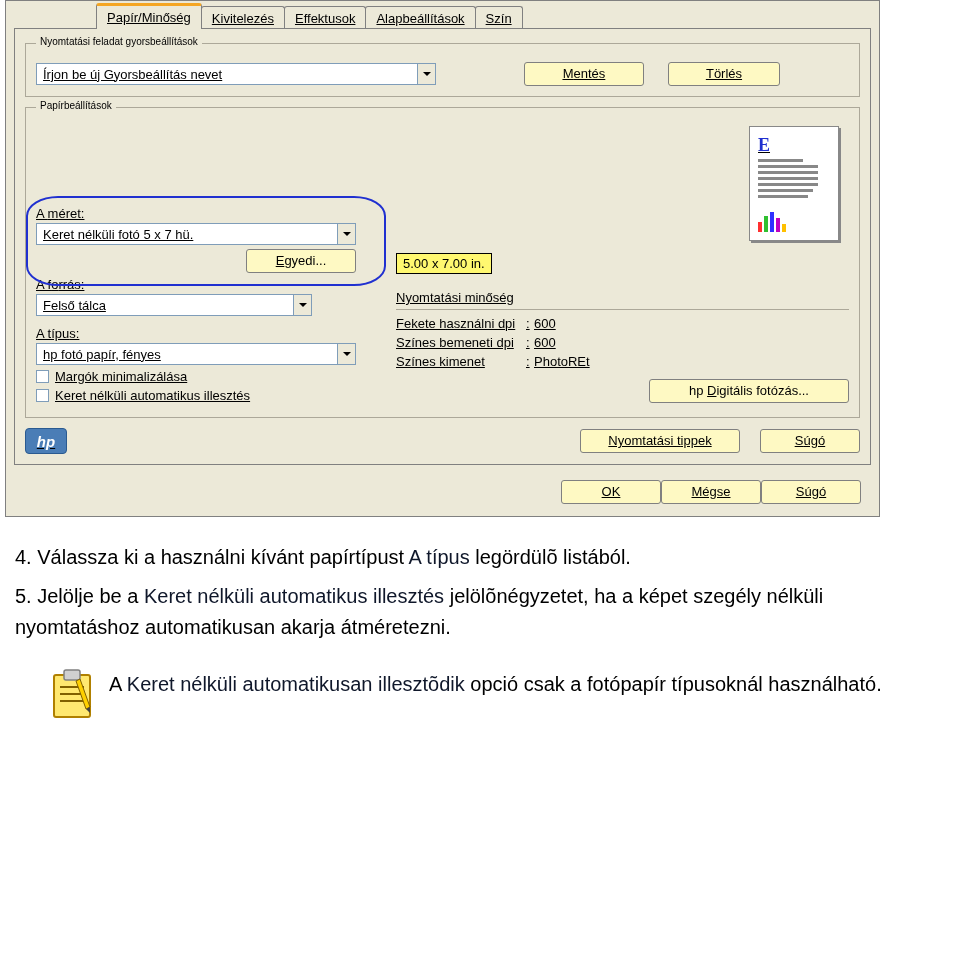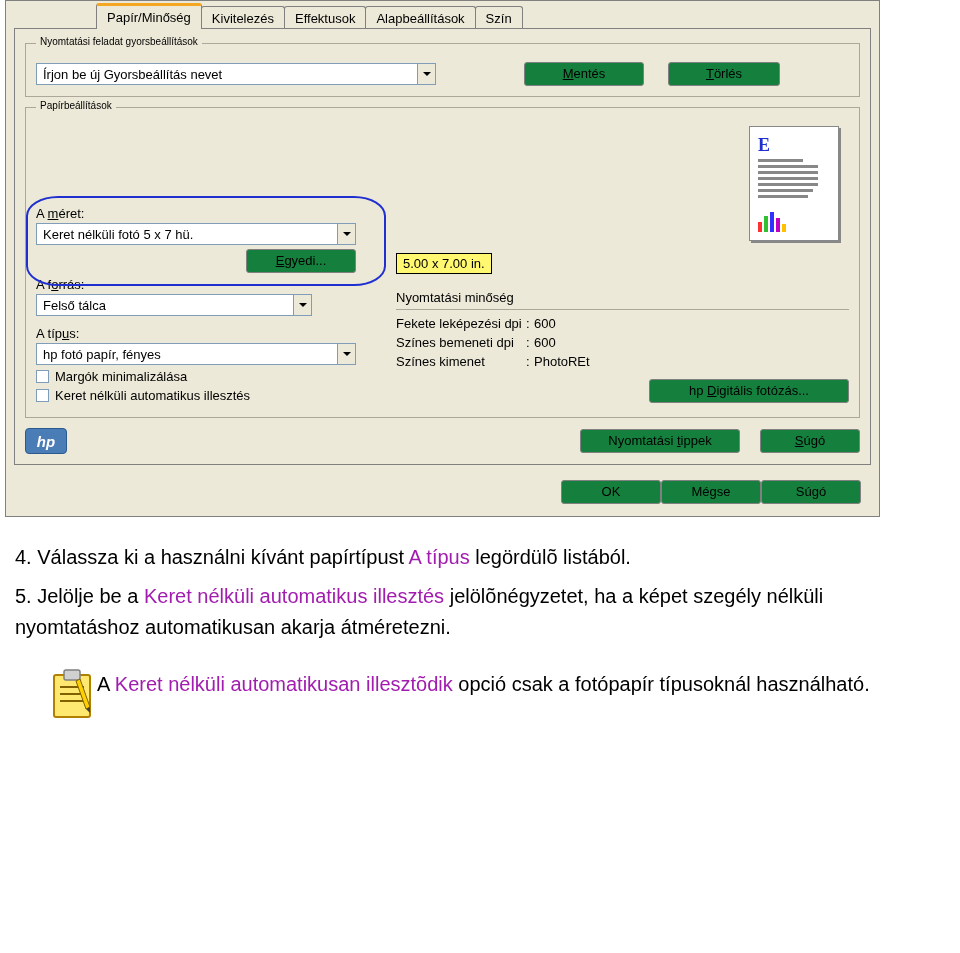--- a/index.html
+++ b/index.html
@@ -20,6 +20,7 @@
     background: #ece9d8;
     border: 1px solid #808080;
     padding-bottom: 8px;
+    text-decoration: underline;
   }
   
   .tabs {

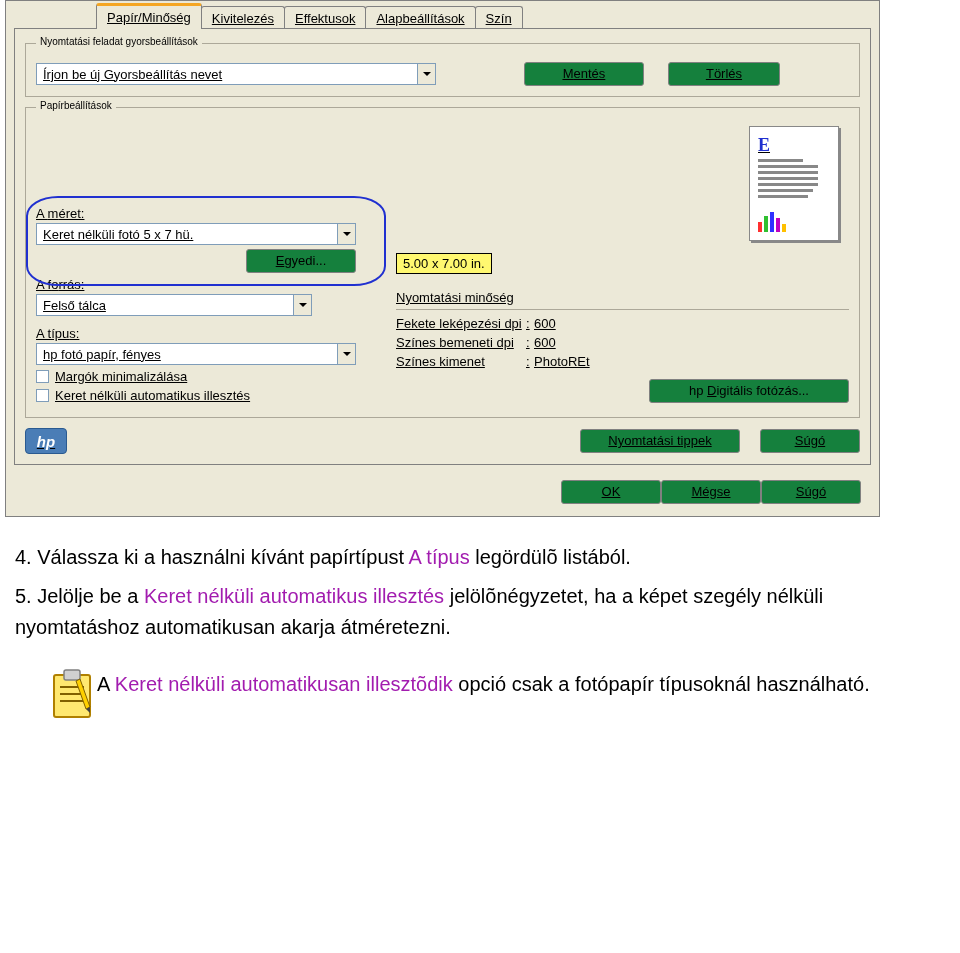--- a/index.html
+++ b/index.html
@@ -101,7 +101,7 @@
     border-top: 4px solid #000;
   }
   .btn {
-    background: #15803d;
+    background: #fef9c3;
     border: 1px solid #808080;
     border-radius: 3px;
     padding: 3px 0;

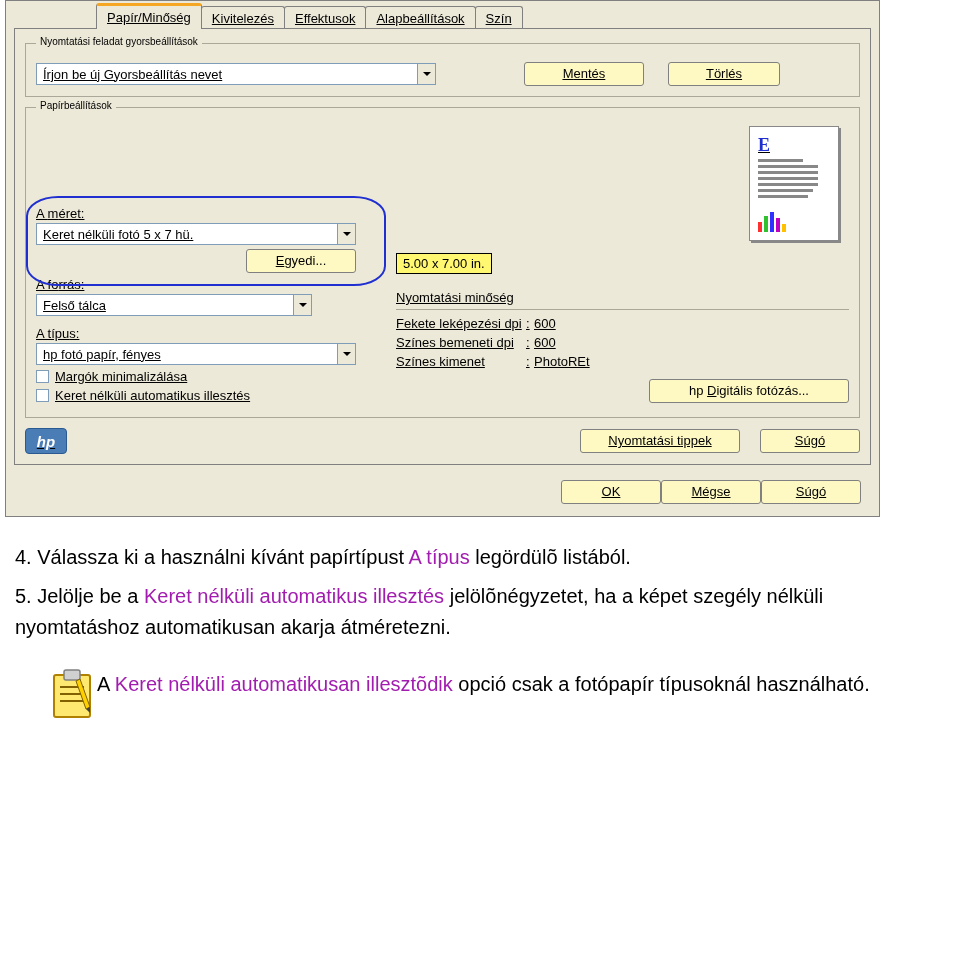--- a/index.html
+++ b/index.html
@@ -341,7 +341,7 @@
           <div style="border-top:1px solid #aca899; margin:4px 0 6px 0;"></div>
 
           <div class="info-grid">
-            <span>Fekete leképezési dpi</span>
+            <span>Fekete használni dpi</span>
             <span>:</span>
             <span>600</span>
             <span>Színes bemeneti dpi</span>

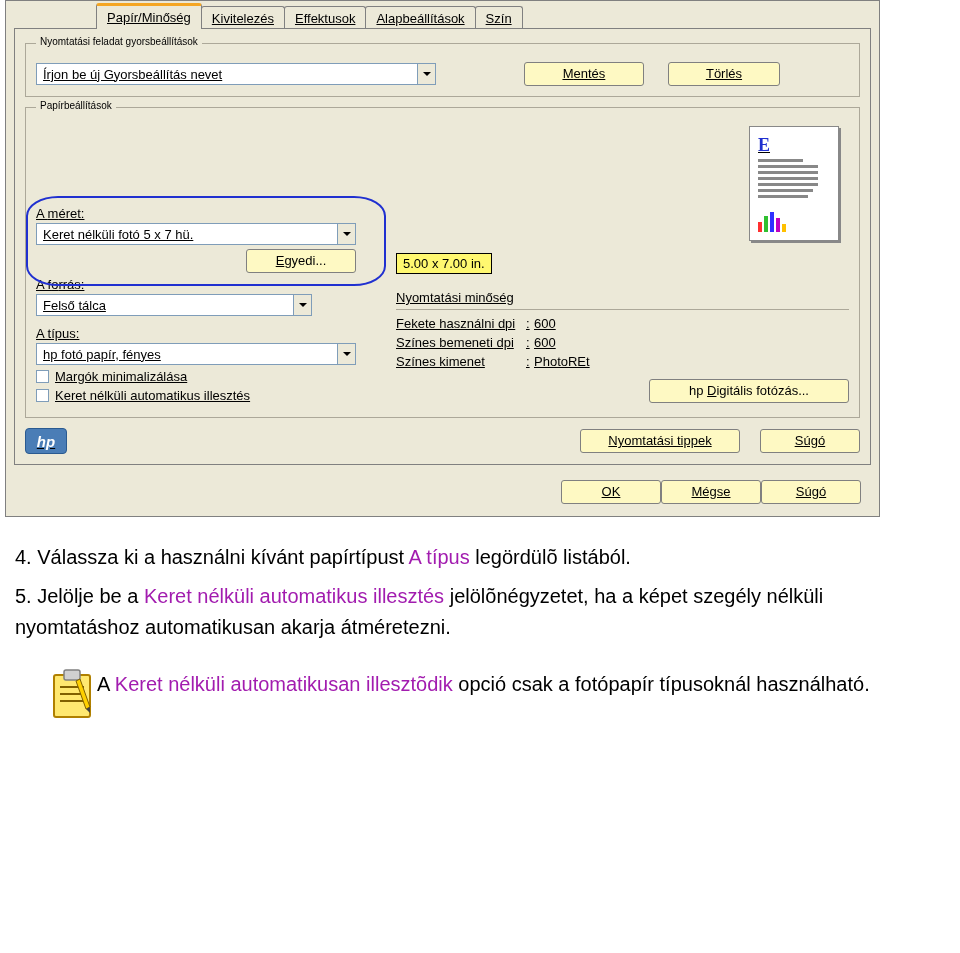--- a/index.html
+++ b/index.html
@@ -213,7 +213,7 @@
     font-family: Arial, sans-serif;
     color: #000;
   }
-  .blue-term { color: #a21caf; }
+  .blue-term { color: #0f172a; }
   .note-row {
     display: flex;
     align-items: flex-start;

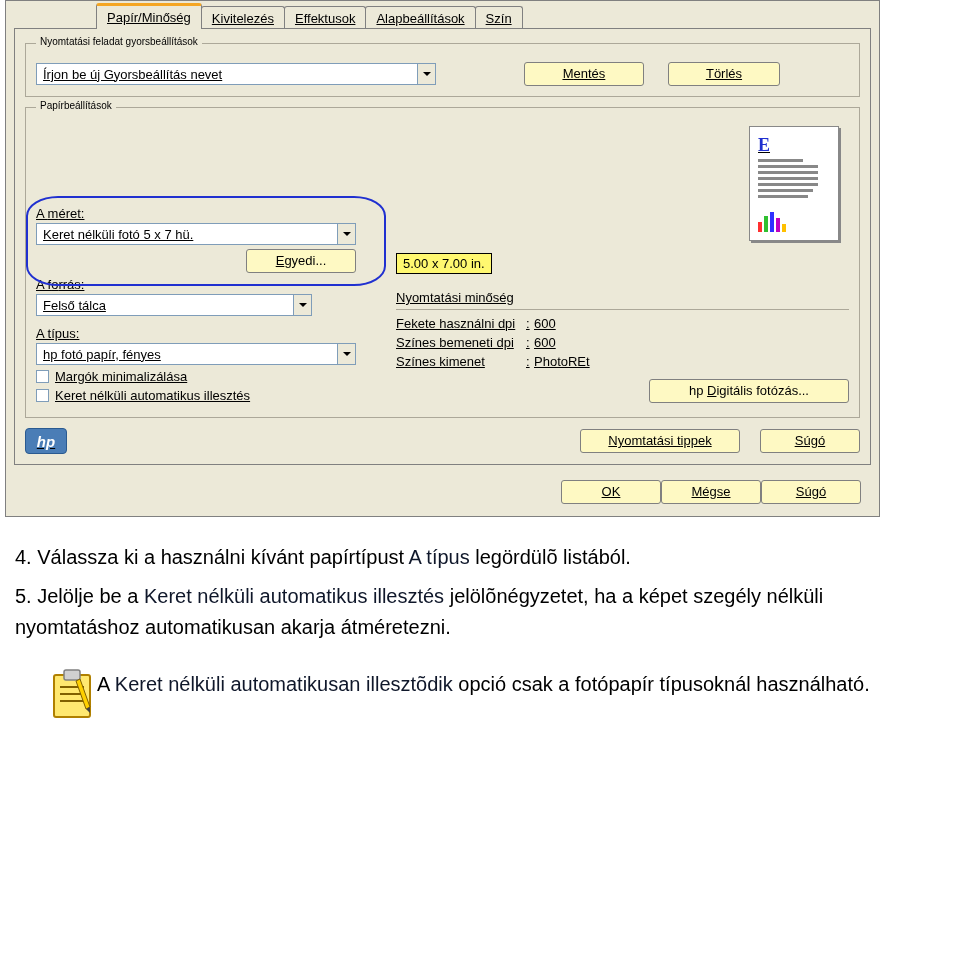--- a/index.html
+++ b/index.html
@@ -217,7 +217,7 @@
   .note-row {
     display: flex;
     align-items: flex-start;
-    gap: 3px;
+    gap: 15px;
     margin-top: 26px;
     padding-left: 35px;
   }

